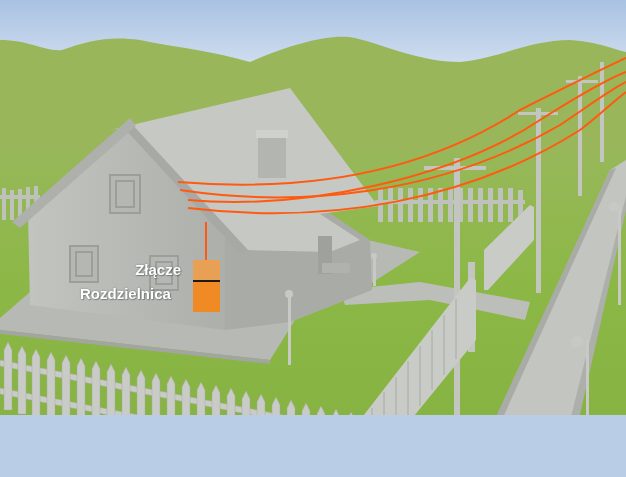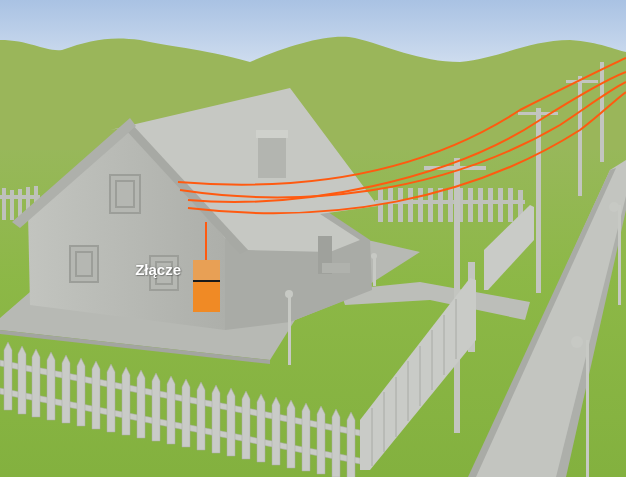--- a/index.html
+++ b/index.html
@@ -4,7 +4,7 @@
   <style>
     html, body { margin: 0; padding: 0; }
     body { width: 626px; height: 477px; overflow: hidden; background: #b9cde6; }
-    .scene { position: relative; width: 626px; height: 477px; overflow: hidden; }
+    .scene { position: relative; width: 626px; height: 415px; overflow: hidden; }
     svg.art { position: absolute; left: 0; top: 0; }
     .label {
       position: absolute;

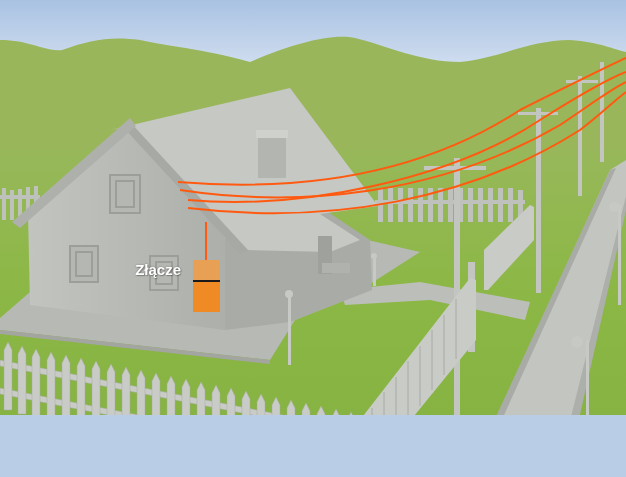--- a/index.html
+++ b/index.html
@@ -190,6 +190,7 @@
   </svg>
 
   <div class="label lbl-zlacze">Złącze</div>
+  <div class="label lbl-rozdz">Rozdzielnica</div>
 </div>
 
 </body></html>

